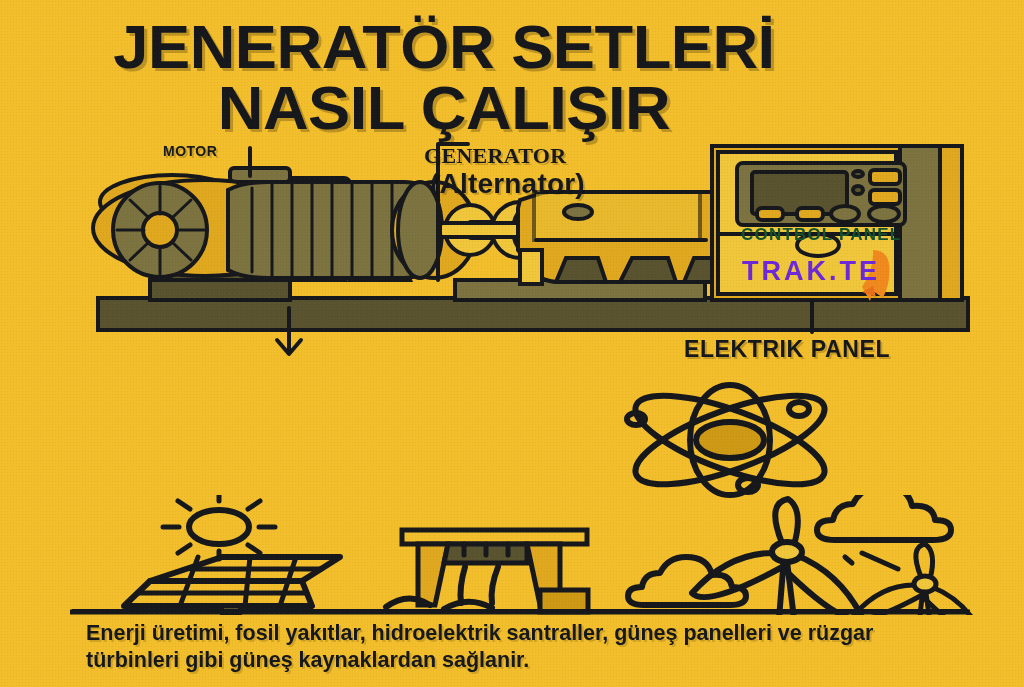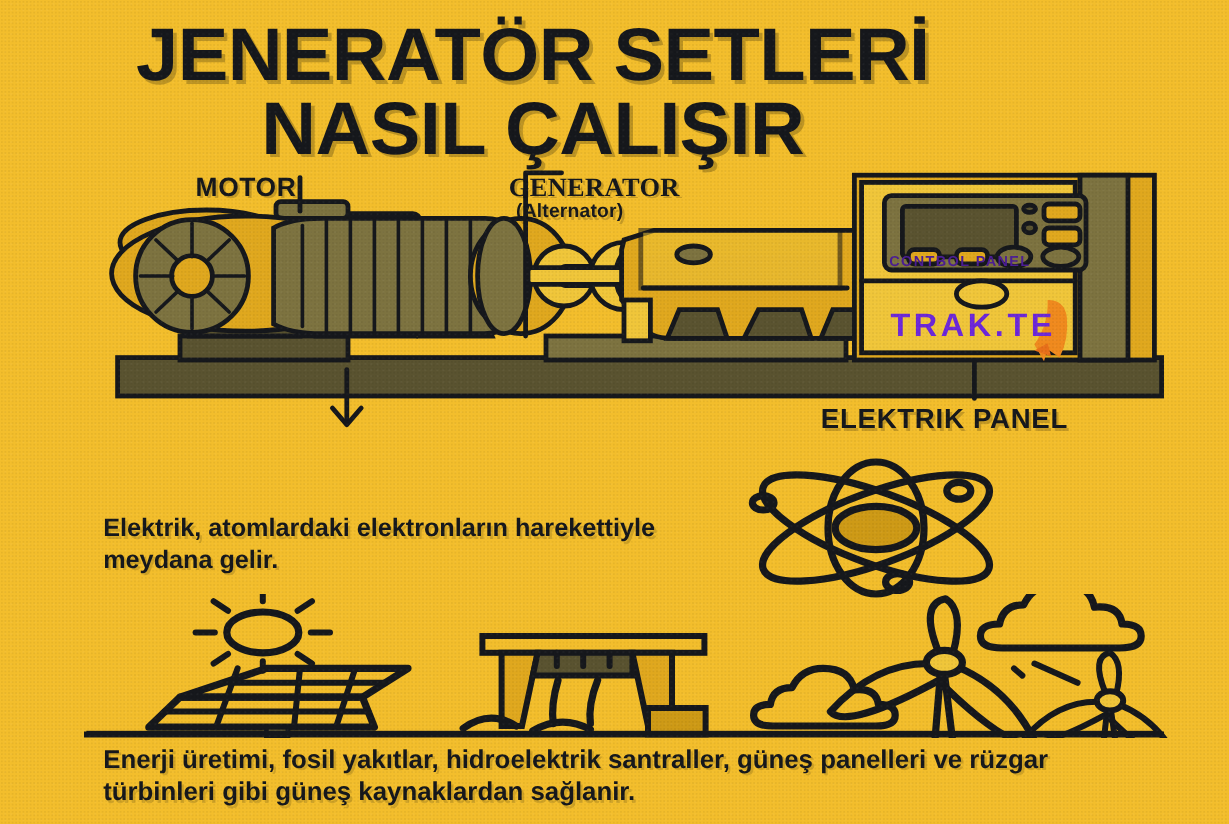--- a/index.html
+++ b/index.html
@@ -35,7 +35,7 @@
     text-shadow:2px 2px 0 rgba(0,0,0,0.18);
     white-space:nowrap;
   }
-  .lbl-motor{left:163px;top:143px;font-size:22px;letter-spacing:0.5px;}
+  .lbl-motor{left:163px;top:143px;font-size:14px;letter-spacing:0.5px;}
   .lbl-gen{left:424px;top:143px;font-size:22px;letter-spacing:0.3px;font-family:Liberation Serif, serif;}
   .lbl-gen-sub{left:430px;top:168px;font-size:16px;letter-spacing:0.2px;}
   .lbl-cp-bottom{left:684px;top:336px;font-size:23px;letter-spacing:0.6px;}

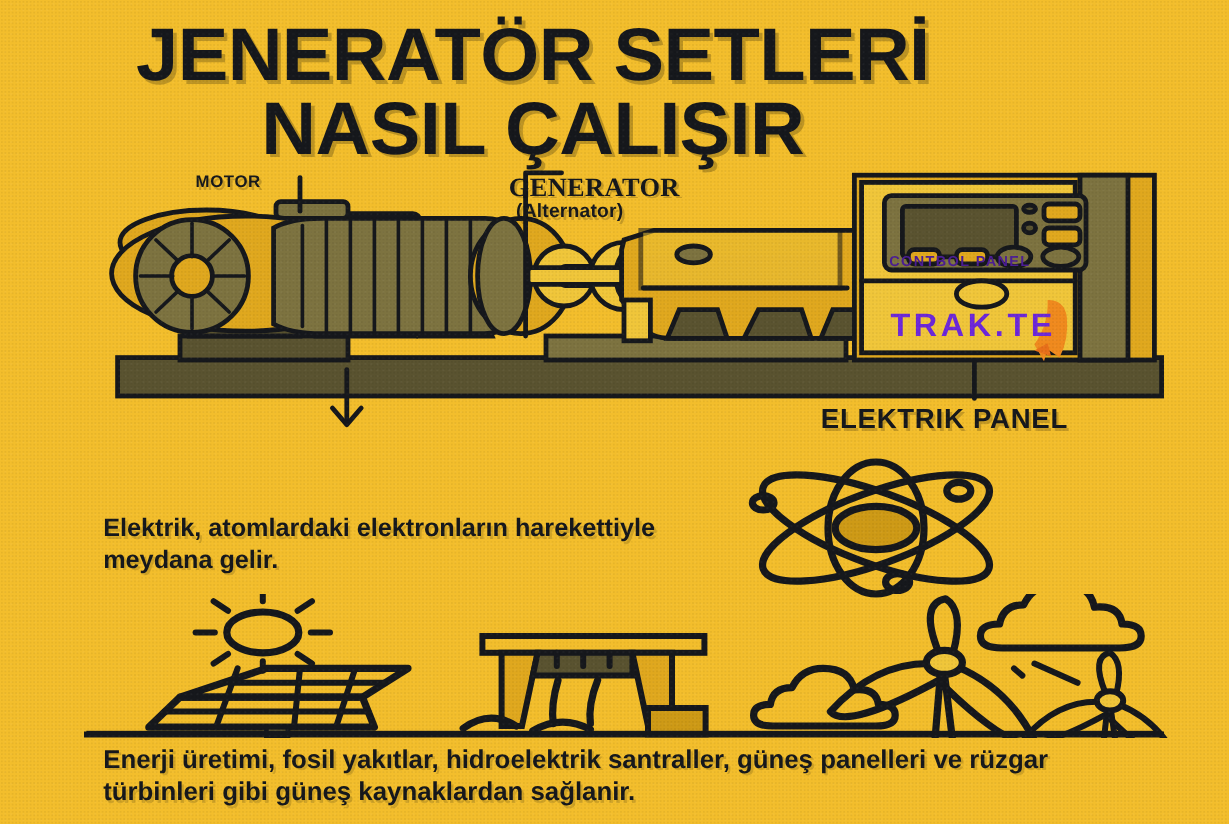--- a/index.html
+++ b/index.html
@@ -37,7 +37,7 @@
   }
   .lbl-motor{left:163px;top:143px;font-size:14px;letter-spacing:0.5px;}
   .lbl-gen{left:424px;top:143px;font-size:22px;letter-spacing:0.3px;font-family:Liberation Serif, serif;}
-  .lbl-gen-sub{left:430px;top:168px;font-size:16px;letter-spacing:0.2px;}
+  .lbl-gen-sub{left:430px;top:168px;font-size:28px;letter-spacing:0.2px;}
   .lbl-cp-bottom{left:684px;top:336px;font-size:23px;letter-spacing:0.6px;}
 
   

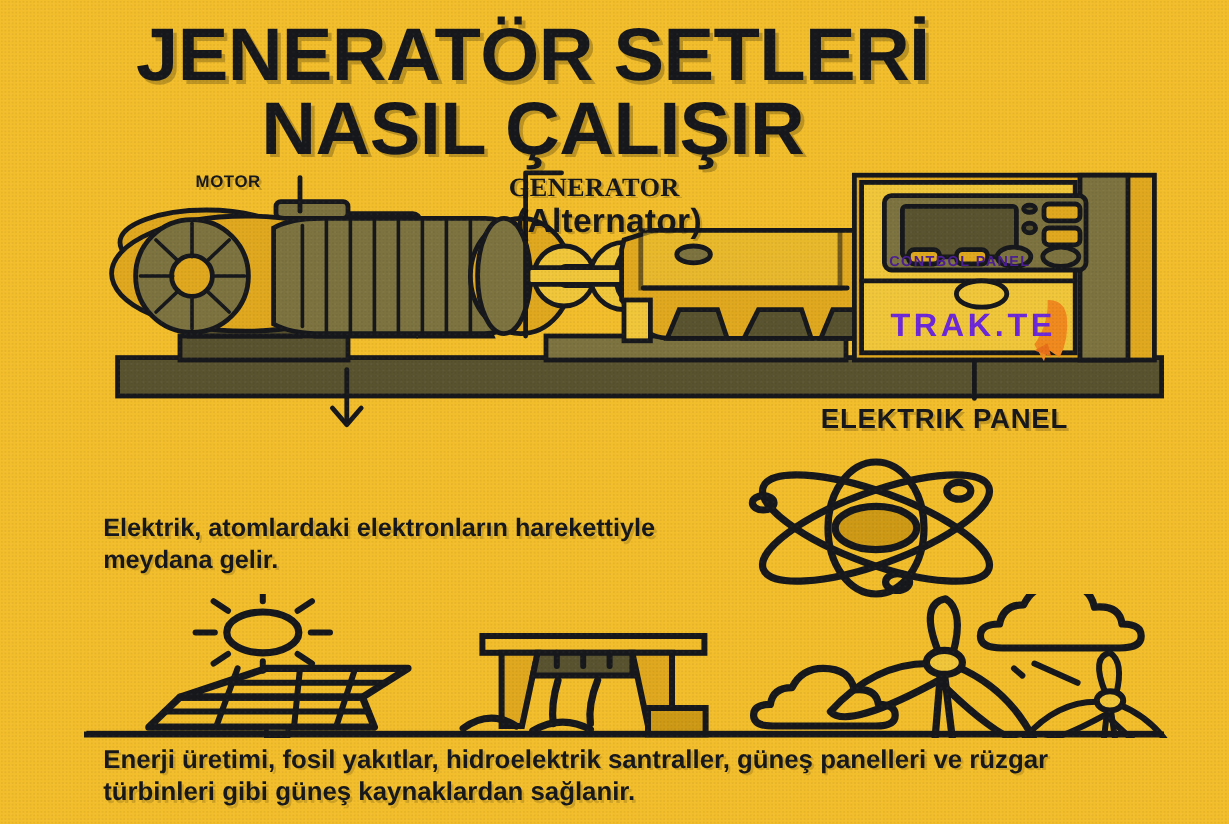--- a/index.html
+++ b/index.html
@@ -62,8 +62,8 @@
 
   
   .cp-title{
-    position:absolute;left:741px;top:211px;font-size:12px;font-weight:bold;
-    letter-spacing:1.2px;color:#4c1d95;
+    position:absolute;left:741px;top:225px;font-size:17px;font-weight:bold;
+    letter-spacing:1.2px;color:#14532d;
   }
   .cp-logo{
     position:absolute;left:742px;top:256px;font-size:27px;font-weight:bold;

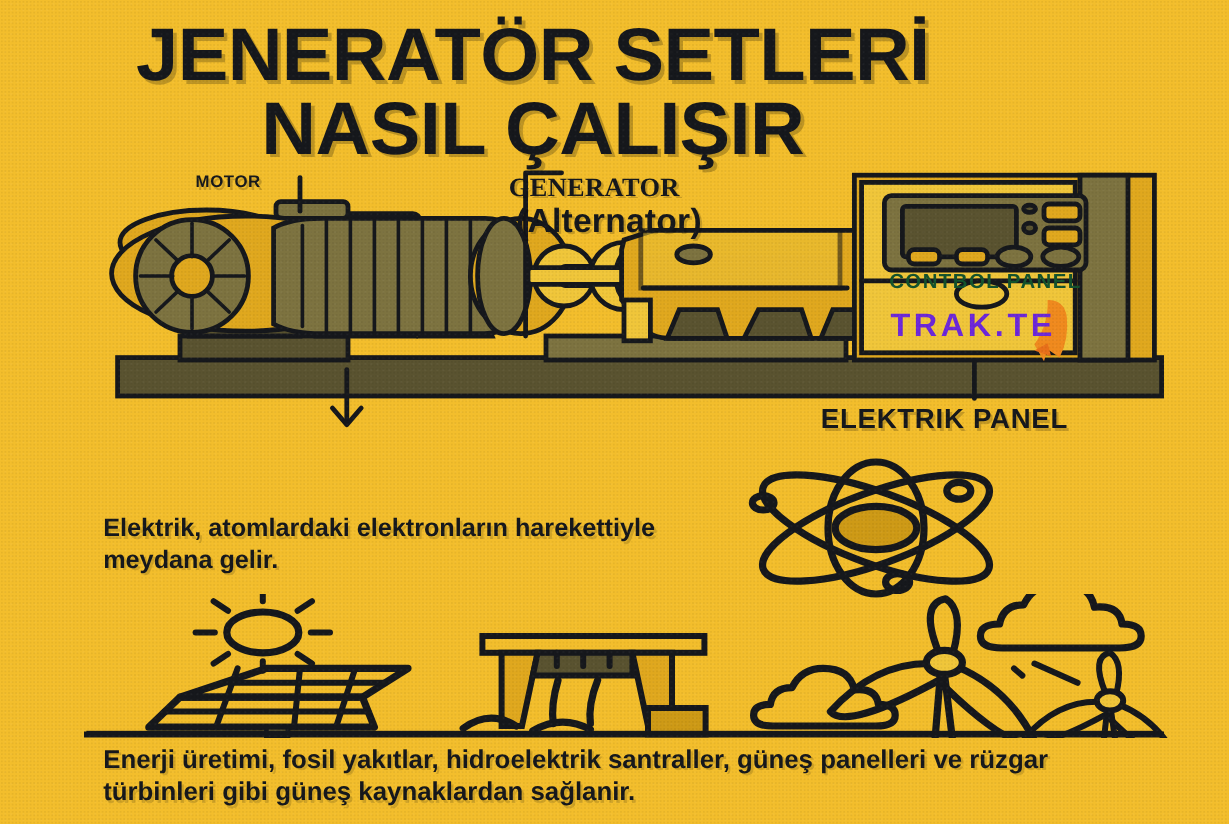--- a/index.html
+++ b/index.html
@@ -216,7 +216,6 @@
   <div class="cp-title">CONTBOL PANEL</div>
   <div class="cp-logo">TRAK.TE</div>
 
-  <div class="p-elektrik">Elektrik, atomlardaki elektronların harekettiyle meydana gelir.</div>
 
   <svg width="260" height="130" viewBox="0 0 260 130" style="position:absolute;left:600px;top:375px;">
     <g fill="none" stroke="#16181c" stroke-width="6">

